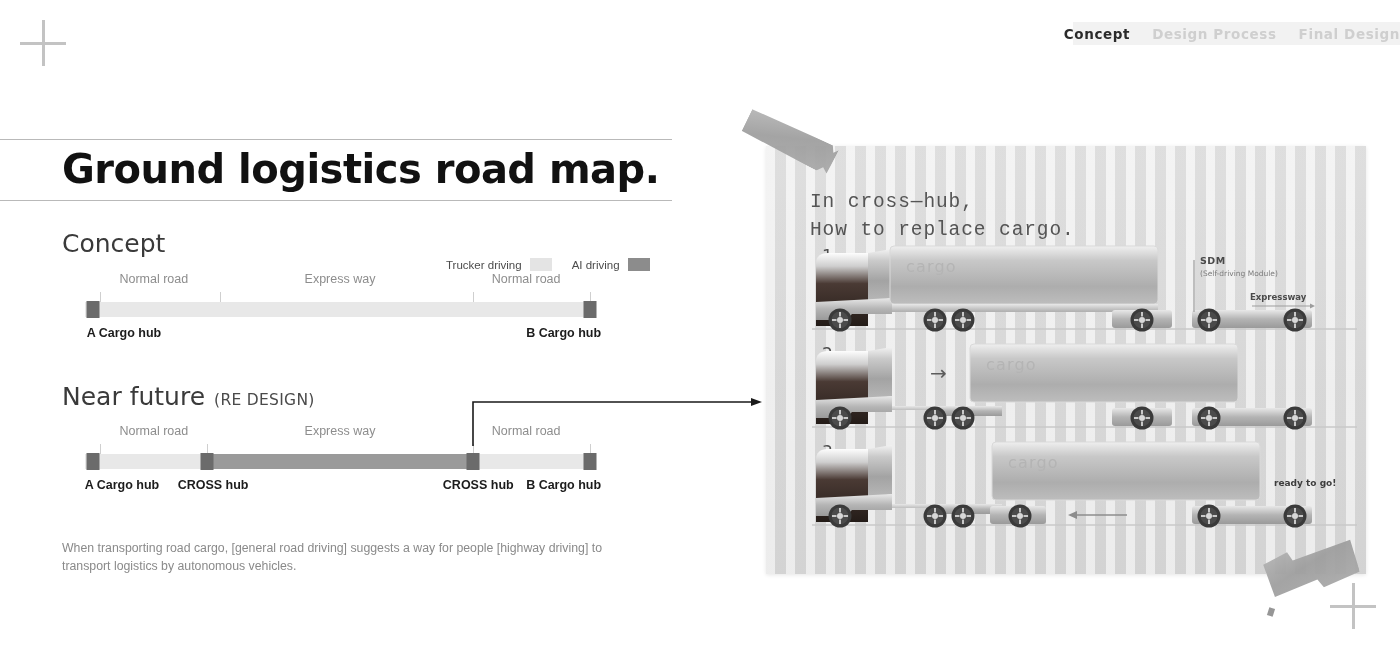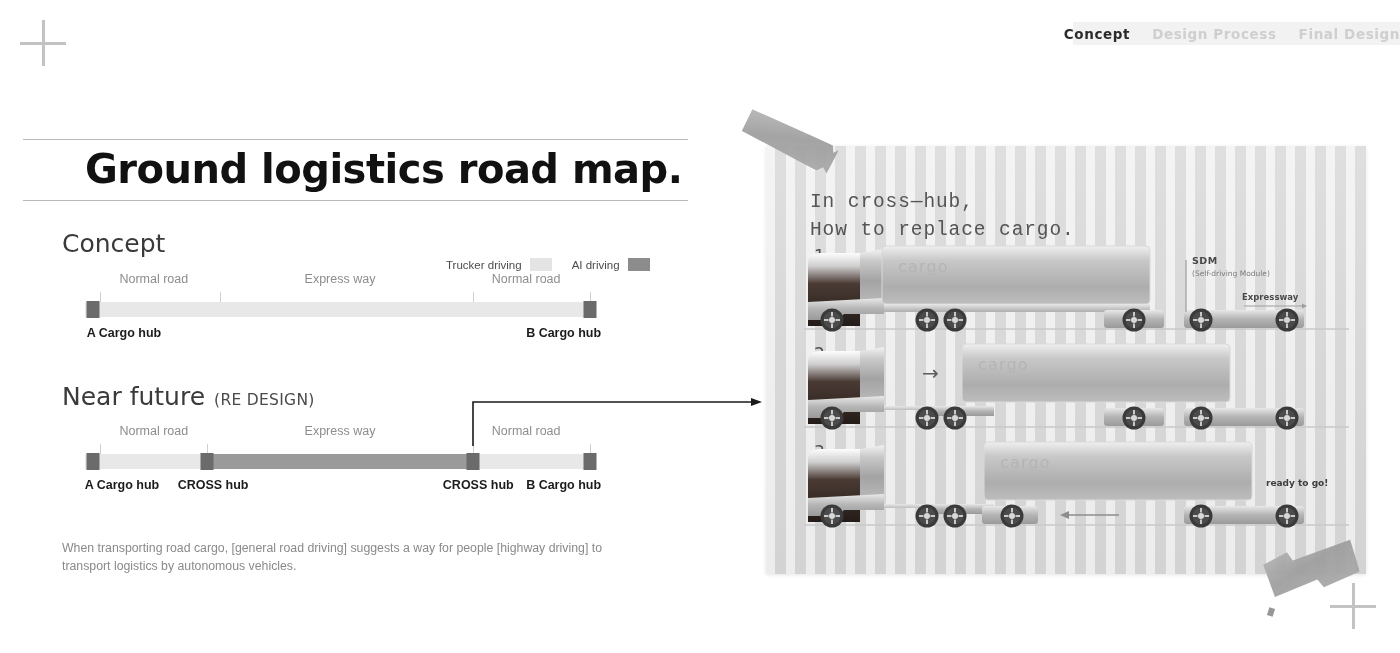--- a/index.html
+++ b/index.html
@@ -39,7 +39,7 @@
   .navtab.inactive { color: #cfcfcf; font-weight: 700; }
 
   
-  #title-block { position: absolute; left: 16px; top: 139px; width: 672px; padding-left: 7px; }
+  #title-block { position: absolute; left: 0; top: 139px; width: 672px; }
   .rule { width: 100%; height: 1px; background: #b9b9b9; }
   #page-title {
     font-family: "DejaVu Sans", sans-serif;

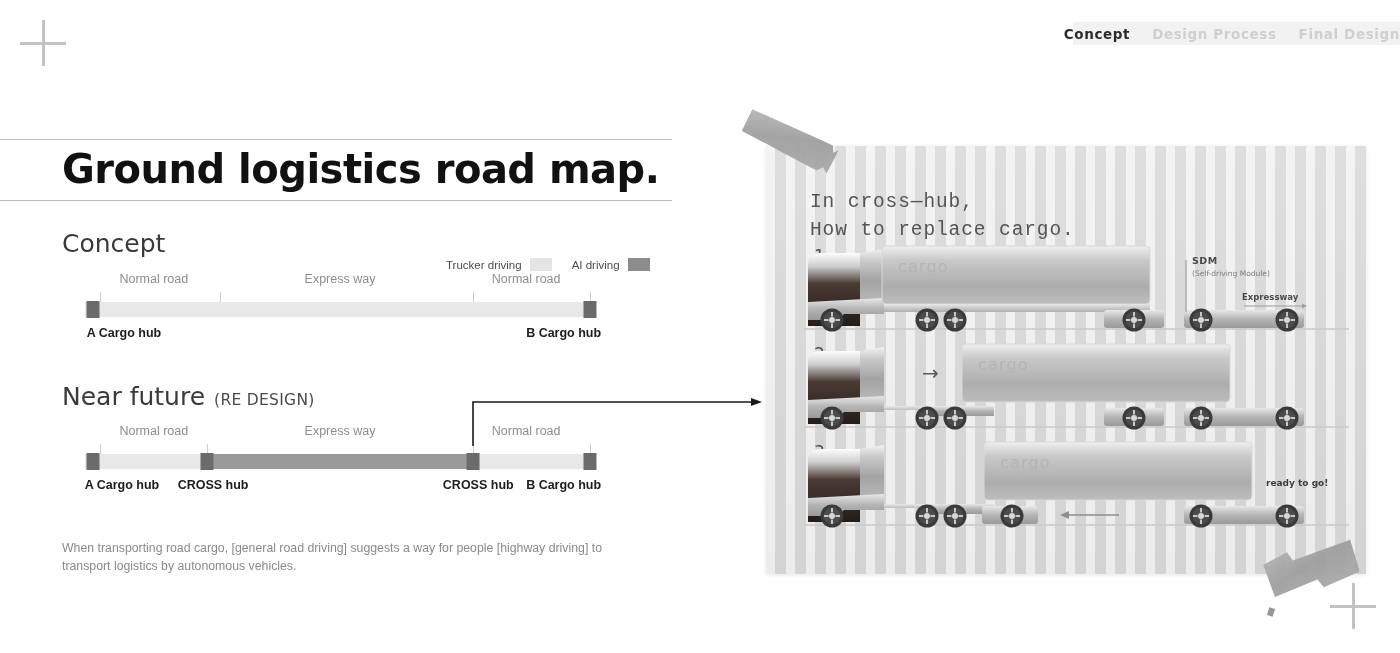--- a/index.html
+++ b/index.html
@@ -142,7 +142,7 @@
   }
 
   
-  .row { position: absolute; left: 8px; width: 600px; height: 98px; }
+  .row { position: absolute; left: 16px; width: 600px; height: 98px; }
   #row-1 { top: 94px; }
   #row-2 { top: 192px; }
   #row-3 { top: 290px; }

